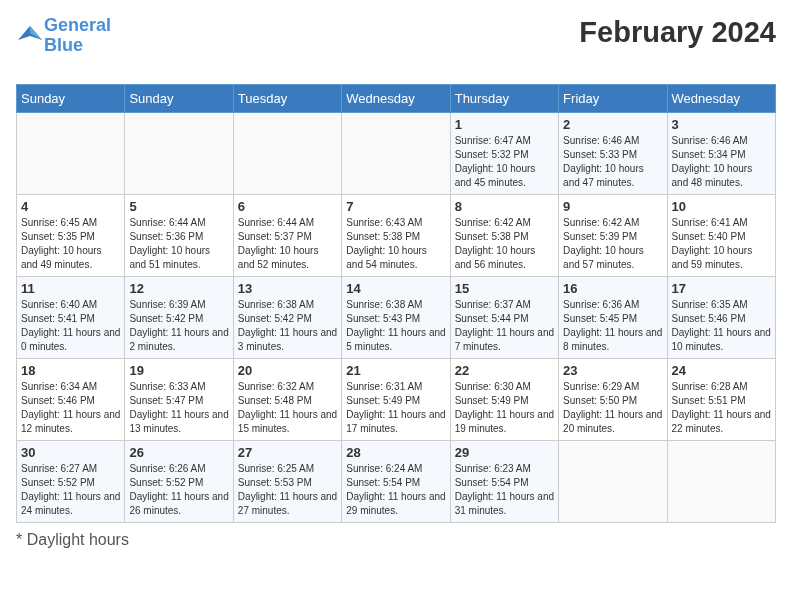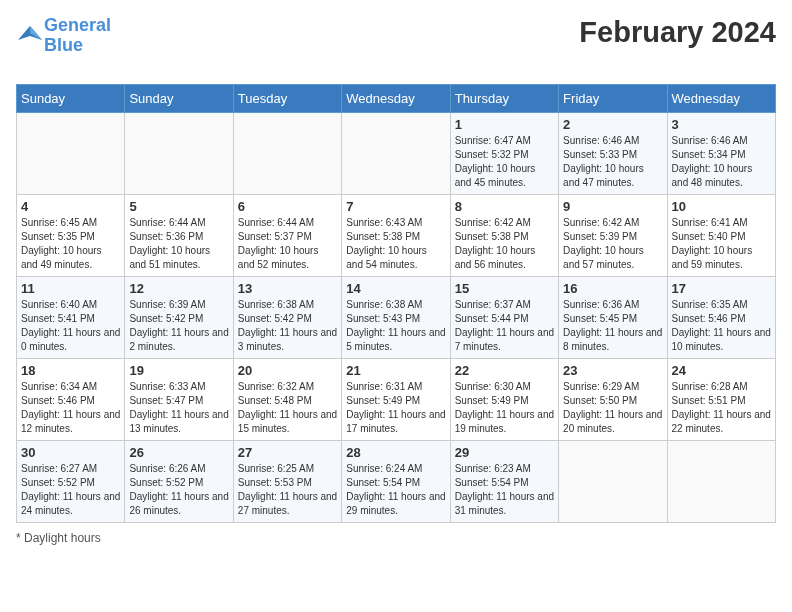--- a/index.html
+++ b/index.html
@@ -91,7 +91,7 @@
     }
     .footer-note {
       margin-top: 8px;
-      font-size: 12px;
+      font-size: 16px;
       color: #555;
     }
   </style>

